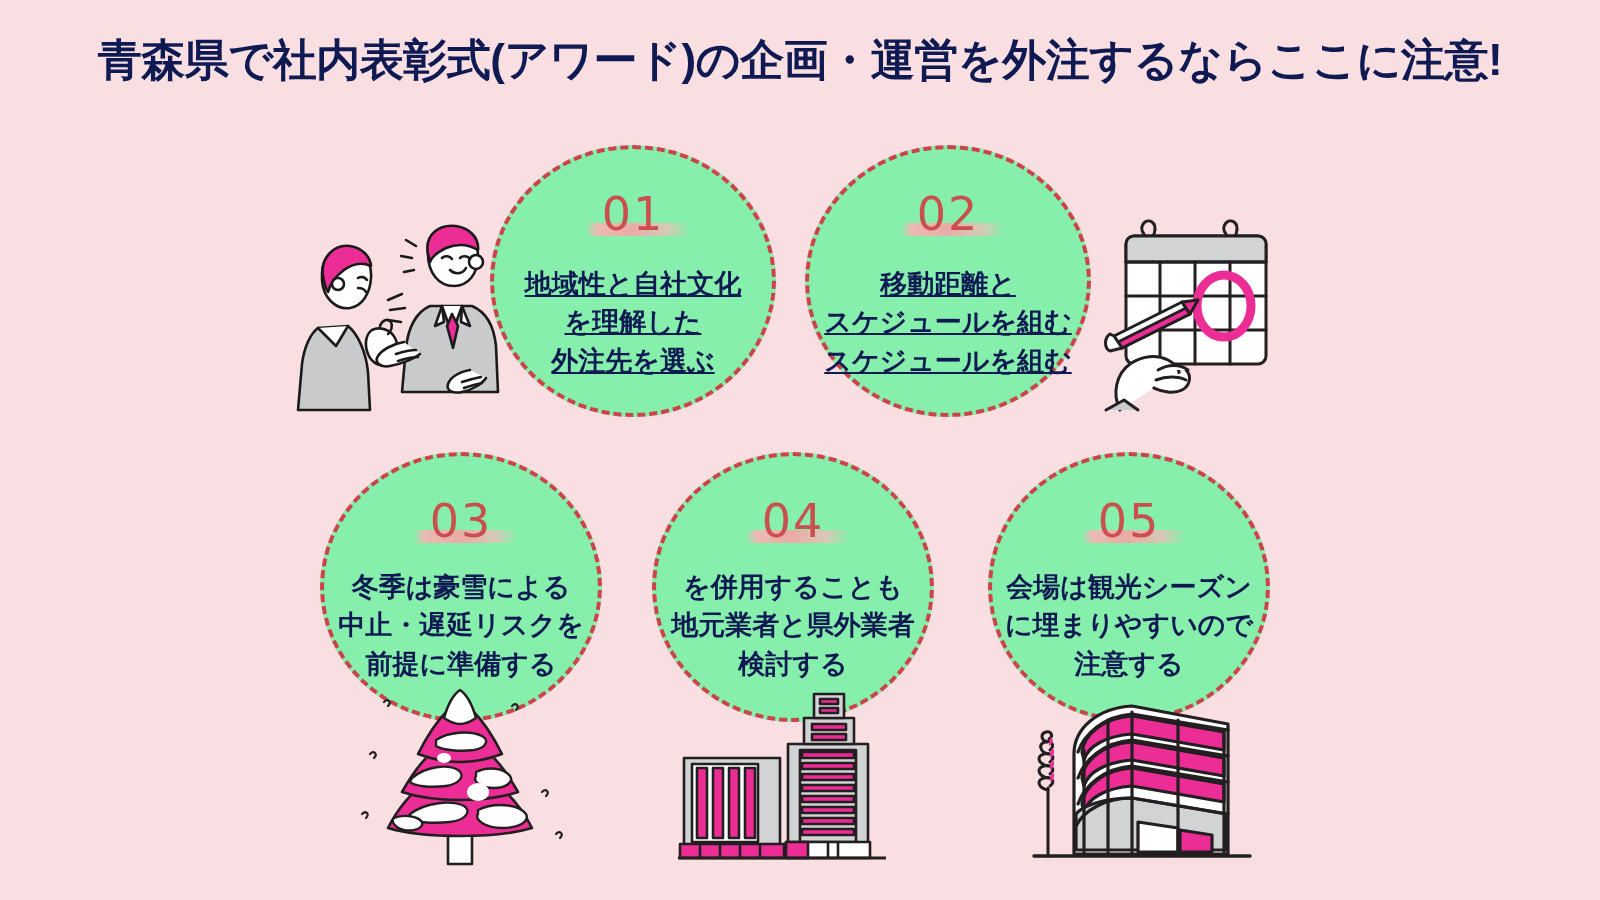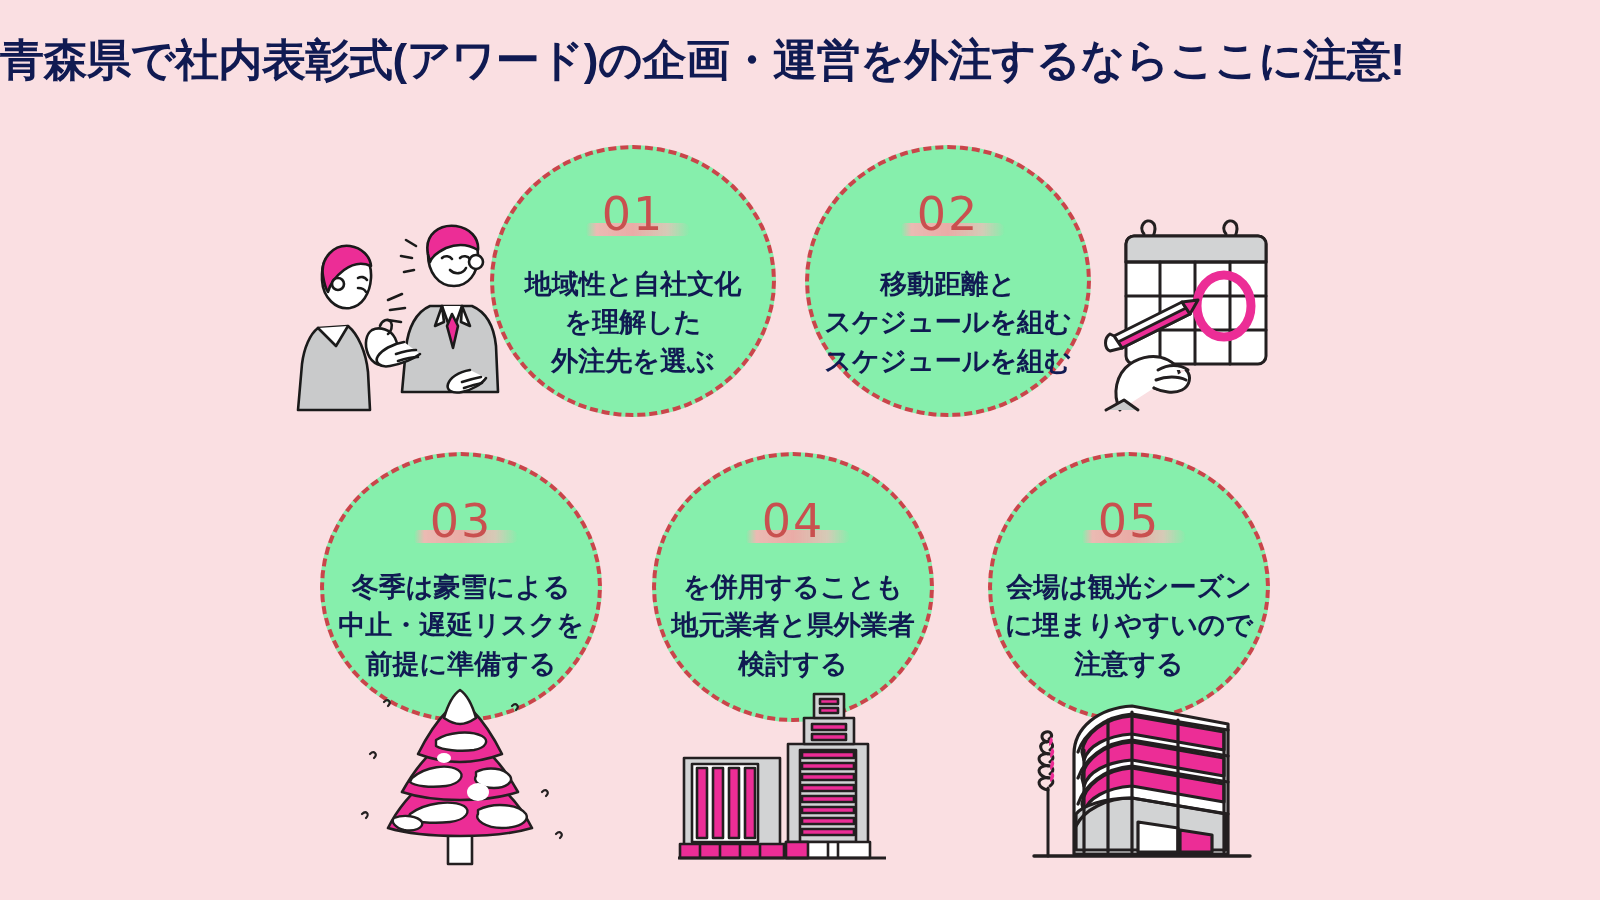--- a/index.html
+++ b/index.html
@@ -30,6 +30,7 @@
     left: 0;
     top: 36px;
     width: 1600px;
+    text-align: center;
     color: #101a52;
     font-size: 44px;
     font-weight: 700;

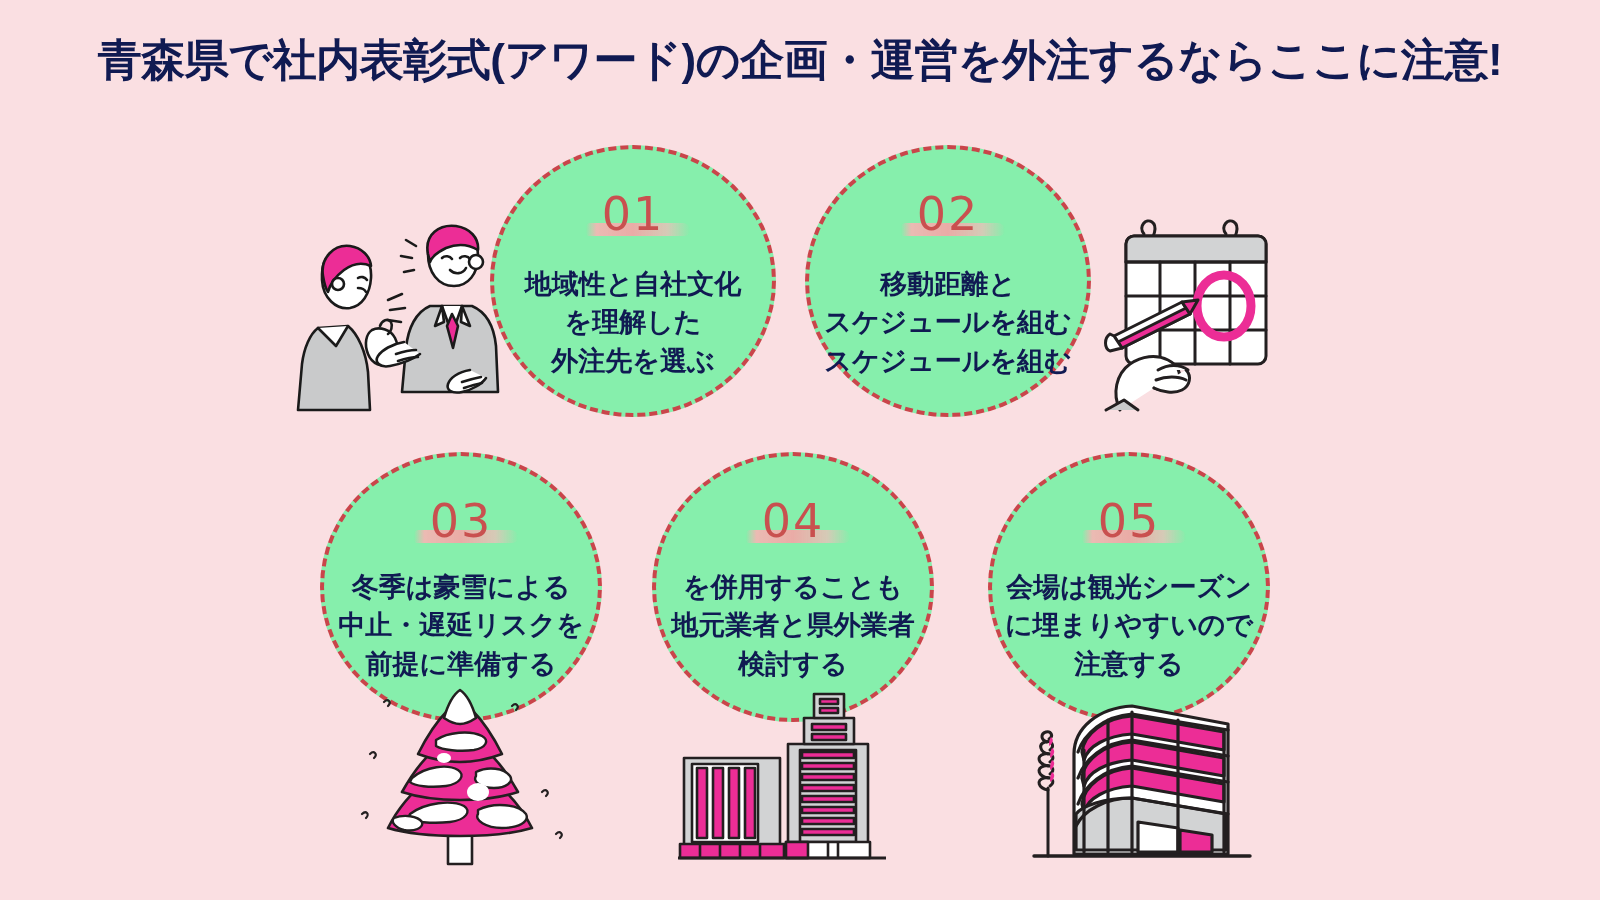--- a/index.html
+++ b/index.html
@@ -93,7 +93,7 @@
     letter-spacing: 0px;
     white-space: nowrap;
   }
-  .circle.top .lines { margin-top: 28px; }
+  .circle.top .lines { margin-top: 28px; text-decoration: underline; }
 
   
   #circle-1 { left: 490px; top: 145px;  width: 286px; height: 272px; }

